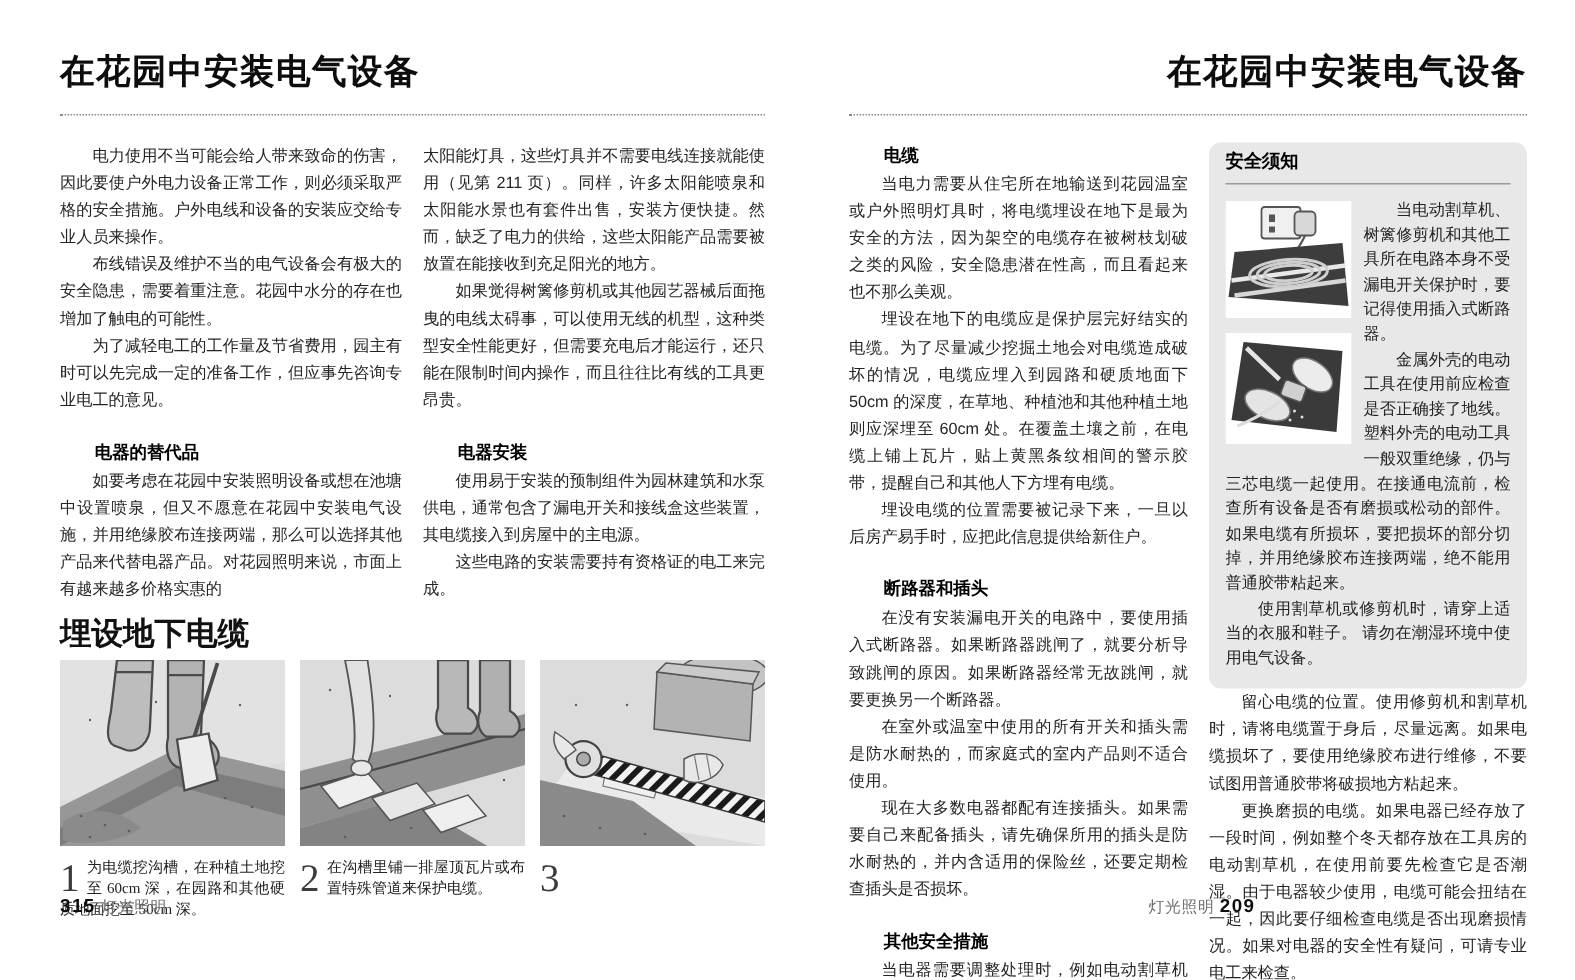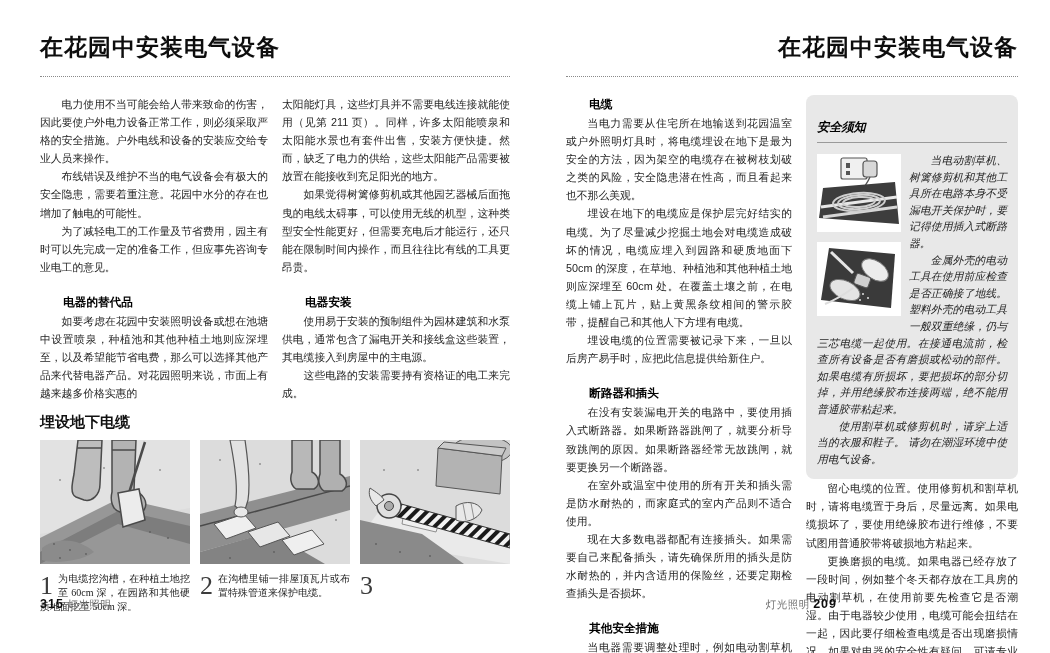--- a/index.html
+++ b/index.html
@@ -36,7 +36,7 @@
   .cap-num{float:left;font-family:"Liberation Serif",serif;font-size:26px;line-height:26px;
            margin:1px 5px 0 0;color:#3c3c3c;}
 
-  .safety-box{background:#e8e8e8;border-radius:8px;padding:24px 11px 12px 11px;font-style:italic;}
+  .safety-box{background:#e8e8e8;border-radius:8px;padding:4px 11px 12px 11px;}
   .safety-title{font-size:12.2px;font-weight:bold;color:#000;padding-bottom:6px;
                 border-bottom:1px solid #9a9a9a;margin-bottom:9px;}
   .safety-content::after{content:"";display:block;clear:both;}

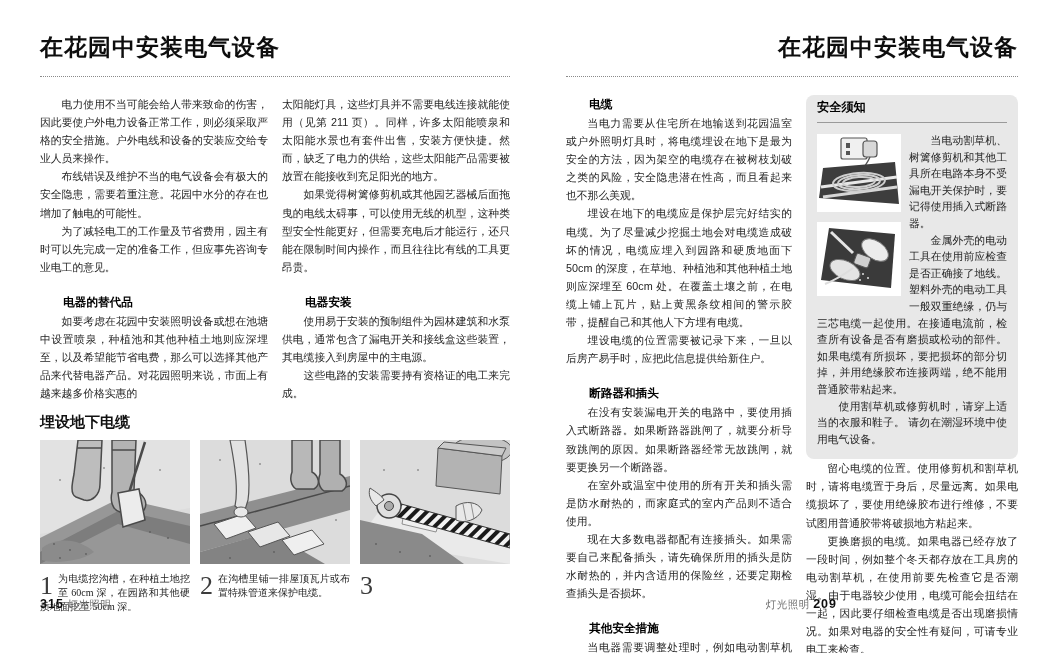--- a/index.html
+++ b/index.html
@@ -66,7 +66,7 @@
         <p class="body indent">布线错误及维护不当的电气设备会有极大的安全隐患，需要着重注意。花园中水分的存在也增加了触电的可能性。</p>
         <p class="body indent">为了减轻电工的工作量及节省费用，园主有时可以先完成一定的准备工作，但应事先咨询专业电工的意见。</p>
         <h3 class="subhead">电器的替代品</h3>
-        <p class="body indent">如要考虑在花园中安装照明设备或想在池塘中设置喷泉，种植池和其他种植土地则应深埋至，以及希望能节省电费，那么可以选择其他产品来代替电器产品。对花园照明来说，市面上有越来越多价格实惠的</p>
+        <p class="body indent">如要考虑在花园中安装照明设备或想在池塘中设置喷泉，但又不愿意在花园中安装电气设施，并用绝缘胶布连接两端，那么可以选择其他产品来代替电器产品。对花园照明来说，市面上有越来越多价格实惠的</p>
       </div>
       <div class="col">
         <p class="body">太阳能灯具，这些灯具并不需要电线连接就能使用（见第 211 页）。同样，许多太阳能喷泉和太阳能水景也有套件出售，安装方便快捷。然而，缺乏了电力的供给，这些太阳能产品需要被放置在能接收到充足阳光的地方。</p>

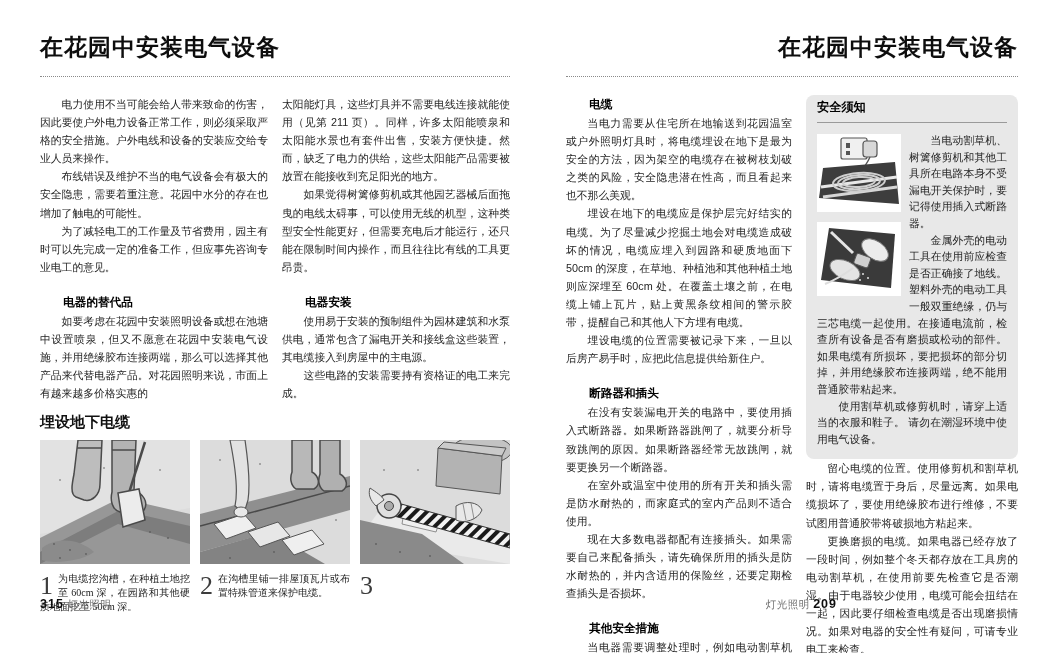--- a/index.html
+++ b/index.html
@@ -24,7 +24,7 @@
   .subhead{font-size:11.6px;font-weight:bold;color:#000;margin:17px 0 1px 0;text-indent:2em;line-height:18px;}
   .subhead-first{margin-top:0;}
 
-  .section-head{font-family:Liberation Serif, serif;font-size:15px;font-weight:bold;color:#111;
+  .section-head{font-family:Liberation Serif, serif;font-size:21px;font-weight:bold;color:#111;
                 margin:10px 0 0 0;line-height:20px;}
 
   .figs-row{display:flex;gap:10px;margin-top:8px;}

